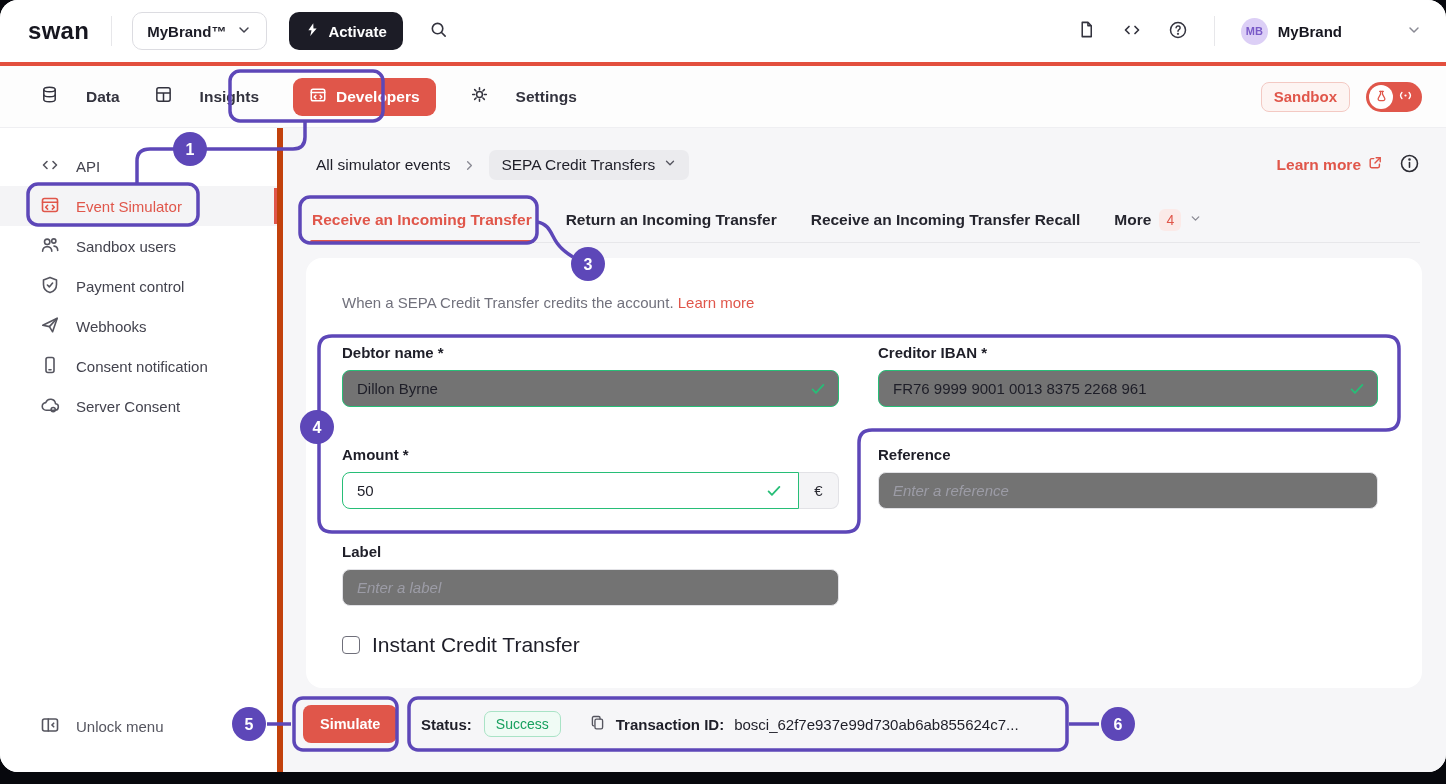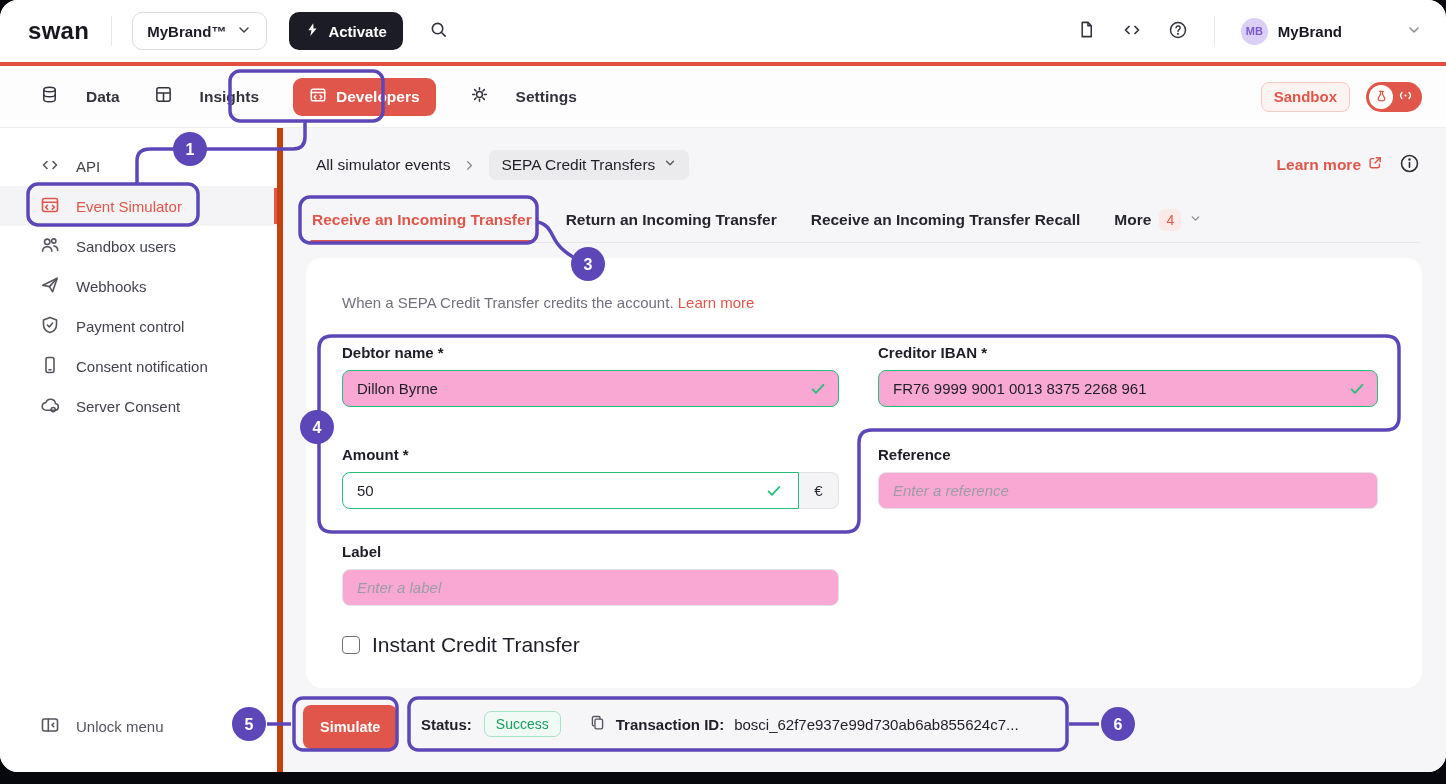--- a/index.html
+++ b/index.html
@@ -225,18 +225,18 @@
         <span>Sandbox users</span>
       </div>
       <div class="side-item">
+        <span><svg width="20" height="20" viewBox="0 0 20 20" fill="none" stroke="#55555F" stroke-width="1.6" stroke-linecap="round" stroke-linejoin="round">
+              <path d="M10 2.4 L16.5 4.9 V9.4 C16.5 13.4 13.9 16.3 10 17.6 C6.1 16.3 3.5 13.4 3.5 9.4 V4.9 Z"></path>
+              <path d="M7.4 10 l1.9 1.9 3.3-3.8"></path>
+            </svg></span>
+        <span>Payment control</span>
+      </div>
+      <div class="side-item">
         <span><svg width="20" height="20" viewBox="0 0 20 20" fill="none" stroke="#55555F" stroke-width="1.6" stroke-linejoin="round">
               <path d="M2.8 10.3 L17.2 3.2 L12.6 16.8 L9.4 11.6 Z"></path>
               <path d="M9.4 11.6 L17.2 3.2"></path>
             </svg></span>
         <span>Webhooks</span>
-      </div>
-      <div class="side-item">
-        <span><svg width="20" height="20" viewBox="0 0 20 20" fill="none" stroke="#55555F" stroke-width="1.6" stroke-linecap="round" stroke-linejoin="round">
-              <path d="M10 2.4 L16.5 4.9 V9.4 C16.5 13.4 13.9 16.3 10 17.6 C6.1 16.3 3.5 13.4 3.5 9.4 V4.9 Z"></path>
-              <path d="M7.4 10 l1.9 1.9 3.3-3.8"></path>
-            </svg></span>
-        <span>Payment control</span>
       </div>
       <div class="side-item">
         <span><svg width="20" height="20" viewBox="0 0 20 20" fill="none" stroke="#55555F" stroke-width="1.6" stroke-linecap="round">

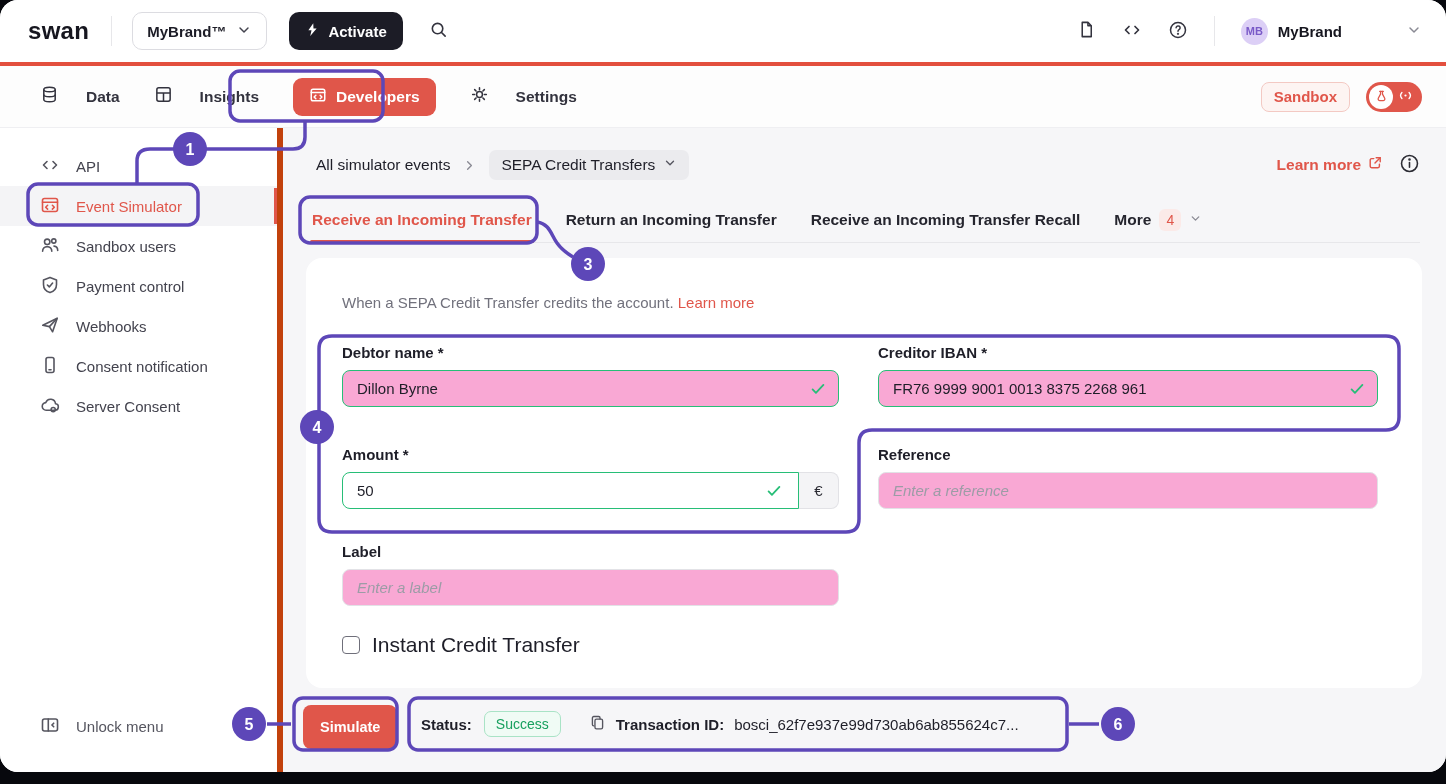--- a/index.html
+++ b/index.html
@@ -59,7 +59,7 @@
   .desc a { color:#E0564A; text-decoration:none; }
 
   .f-label { position:absolute; font-size:15px; font-weight:700; color:#1E1E28; }
-  .f-input { position:absolute; height:37px; border:1px solid #E2E2E6; border-radius:8px; font-size:15px; color:#1E1E28; padding:0 36px 0 14px; background:#f9a8d4; font-family:"Liberation Sans", sans-serif; outline:none; }
+  .f-input { position:absolute; height:37px; border:1px solid #E2E2E6; border-radius:8px; font-size:15px; color:#1E1E28; padding:0 36px 0 14px; background:#737373; font-family:"Liberation Sans", sans-serif; outline:none; }
   .f-input::placeholder { font-style:italic; color:#9C9CA6; }
   .valid { border-color:#27BE77; }
   .check-ic { position:absolute; pointer-events:none; }

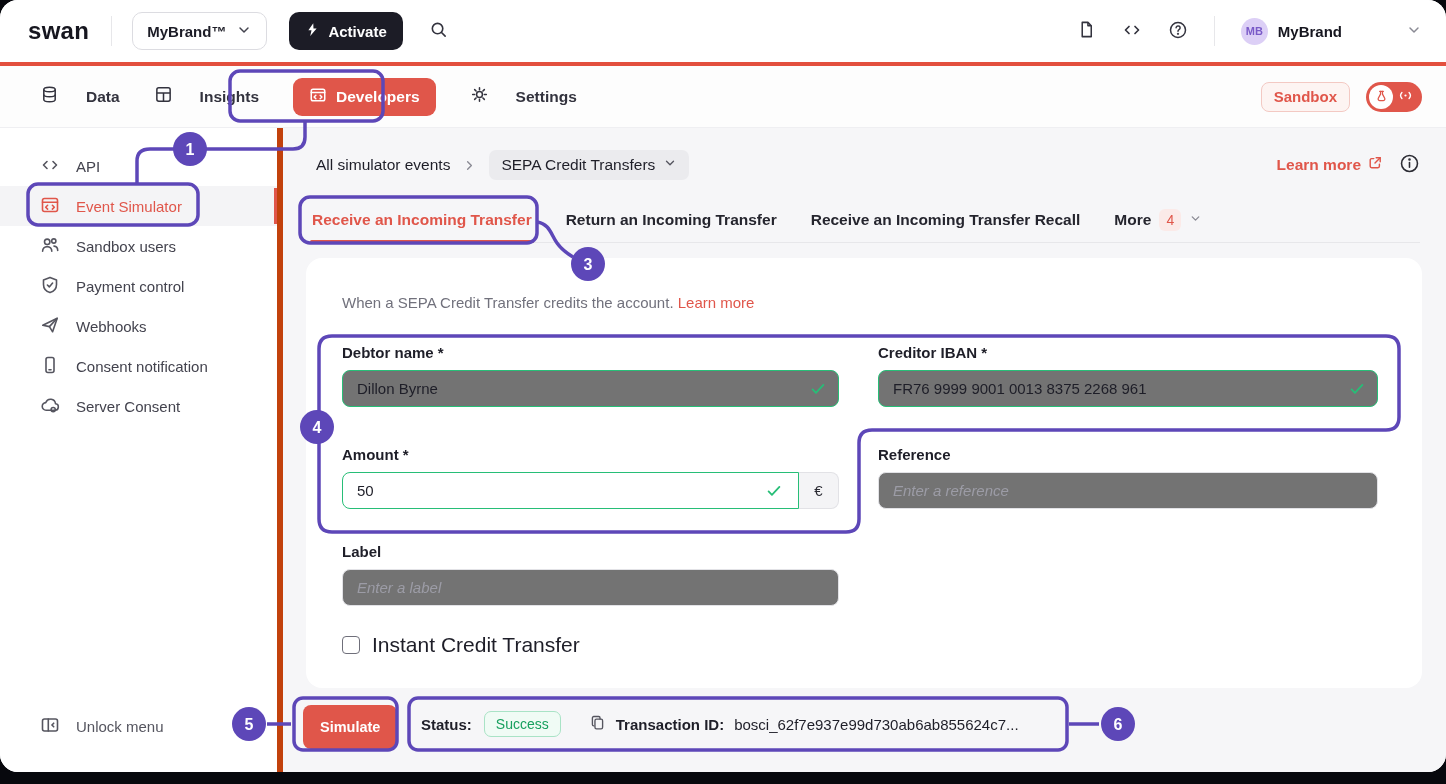--- a/index.html
+++ b/index.html
@@ -74,7 +74,7 @@
   .checkbox { width:18px; height:18px; border:1.6px solid #6F6F7A; border-radius:4px; background:#fff; }
   .checkbox-label { font-size:21px; color:#1E1E28; }
 
-  .simulate-btn { position:absolute; left:20px; top:577px; height:44px; padding:0 17px; background:#E0564A; color:#fff; border:none; border-radius:8px; font-size:14.5px; font-weight:700; font-family:"Liberation Sans", sans-serif; }
+  .simulate-btn { position:absolute; left:20px; top:577px; height:38px; padding:0 17px; background:#E0564A; color:#fff; border:none; border-radius:8px; font-size:14.5px; font-weight:700; font-family:"Liberation Sans", sans-serif; }
   .status-row { position:absolute; left:138px; top:570px; height:52px; display:flex; align-items:center; gap:12px; }
   .status-label, .txn-label { font-size:15px; font-weight:700; color:#1E1E28; }
   .success-badge { height:26px; display:flex; align-items:center; padding:0 11px; border:1px solid #A9E3C6; background:#F0FBF5; color:#18A05F; border-radius:7px; font-size:14px; }

